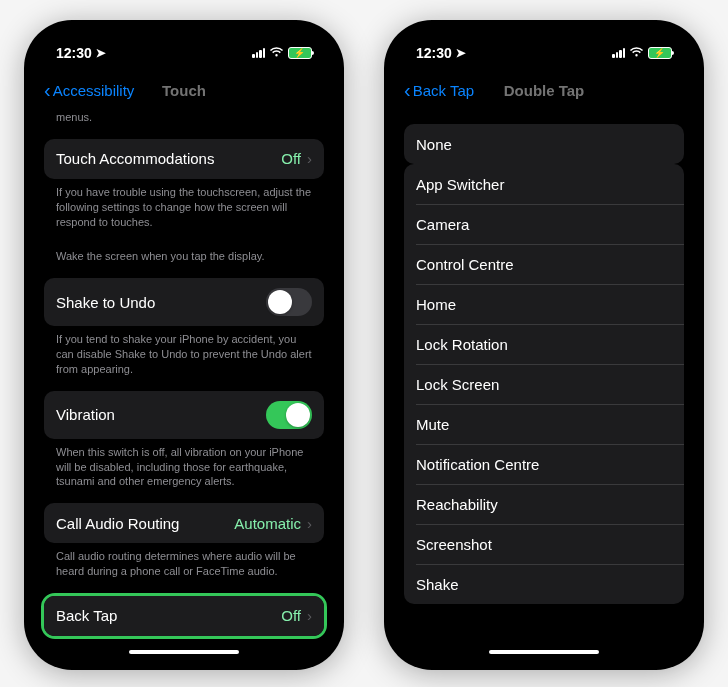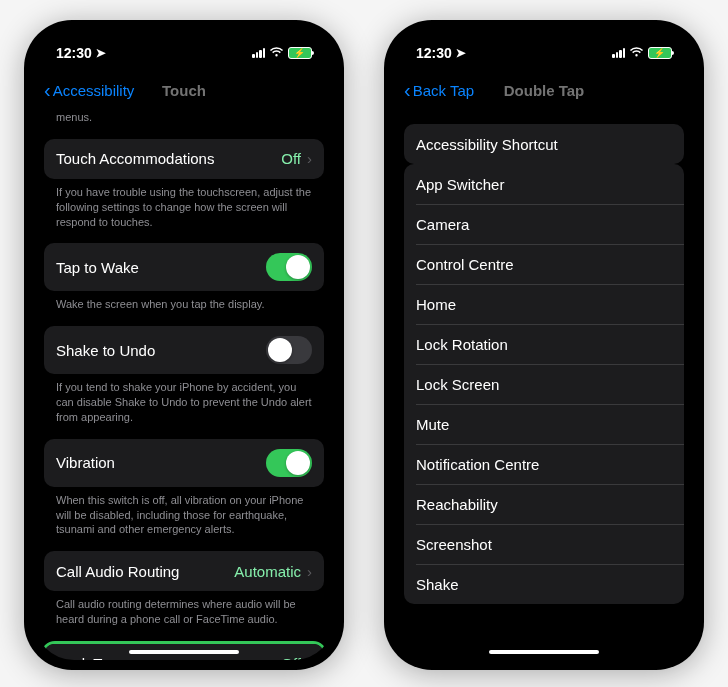--- a/index.html
+++ b/index.html
@@ -177,6 +177,9 @@
       <div style="height:14px"></div>
       <div class="cell-group" id="top-group">
           <div class="cell">
+            <span class="cell-label">None</span>
+          </div>
+          <div class="cell">
             <span class="cell-label">Accessibility Shortcut</span>
           </div>
         </div>

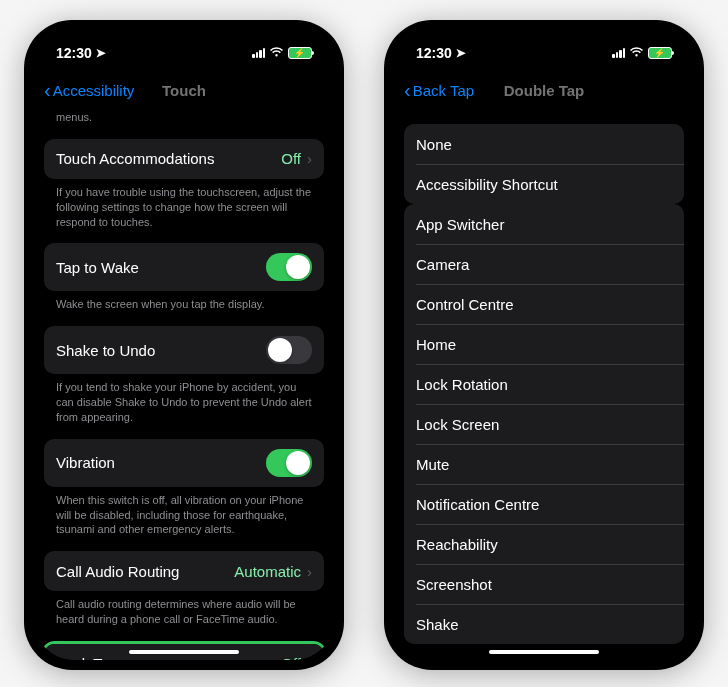--- a/index.html
+++ b/index.html
@@ -179,9 +179,6 @@
           <div class="cell">
             <span class="cell-label">None</span>
           </div>
-          <div class="cell">
-            <span class="cell-label">Accessibility Shortcut</span>
-          </div>
         </div>
       <div class="cell-group" id="system-group">
           <div class="cell">

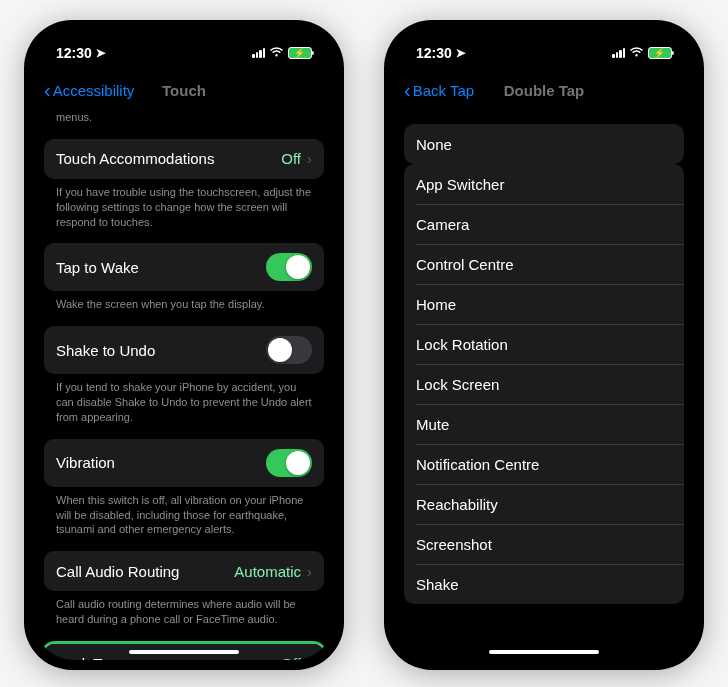--- a/index.html
+++ b/index.html
@@ -87,14 +87,6 @@
       </div>
       <div class="section-footer">If you have trouble using the touchscreen, adjust the following settings to change how the screen will respond to touches.</div>
 
-      <div class="cell-group">
-        <div class="cell">
-          <span class="cell-label">Tap to Wake</span>
-          <div class="toggle on">
-              <div class="knob"></div>
-            </div>
-        </div>
-      </div>
       <div class="section-footer">Wake the screen when you tap the display.</div>
 
       <div class="cell-group">

